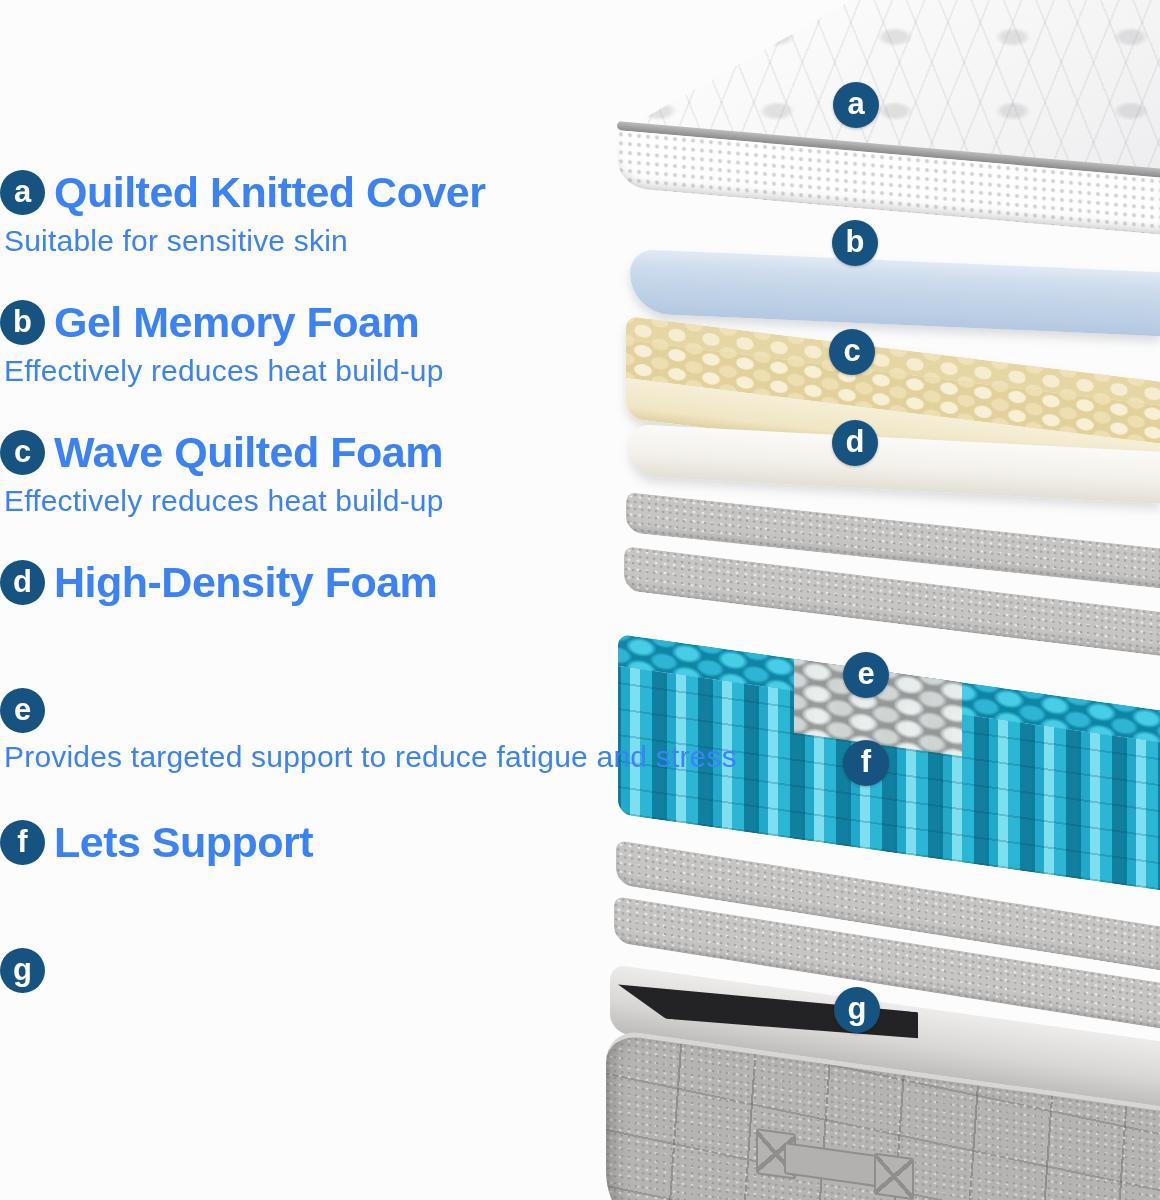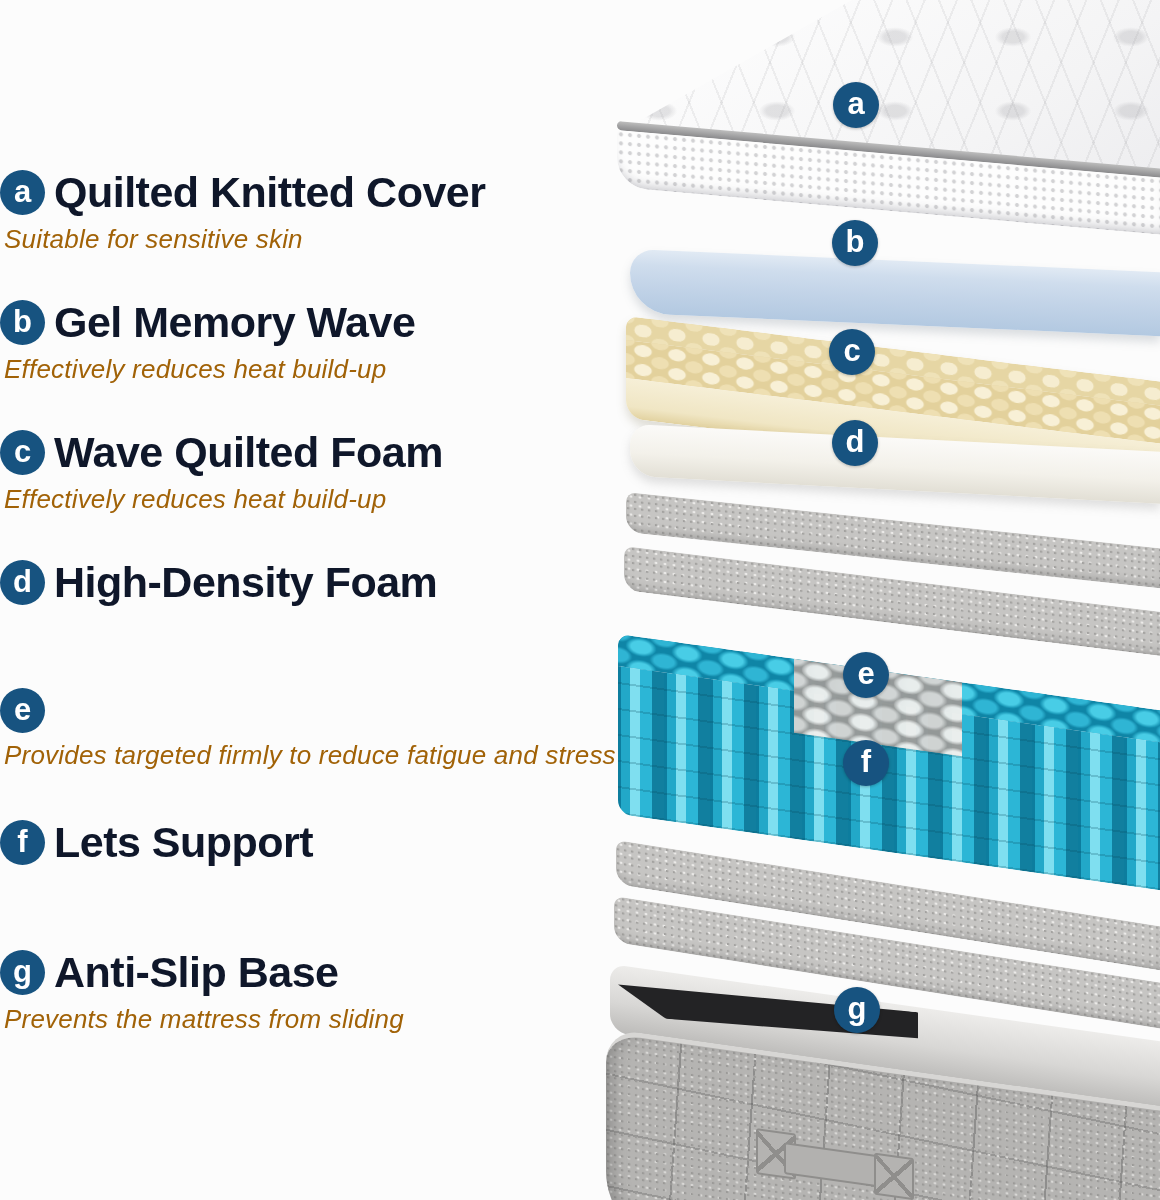--- a/index.html
+++ b/index.html
@@ -18,7 +18,7 @@
     padding-bottom:3px;box-sizing:border-box;
   }
   .feature-title{
-    margin:0;font-size:43px;font-weight:bold;color:#0f172a;letter-spacing:-0.5px;
+    margin:0;font-size:43px;font-weight:bold;color:#3b82f6;letter-spacing:-0.5px;
   }
   .feature-desc{
     margin:7px 0 0 4px;font-size:26px;color:#a16207;letter-spacing:0.2px;font-style:italic;

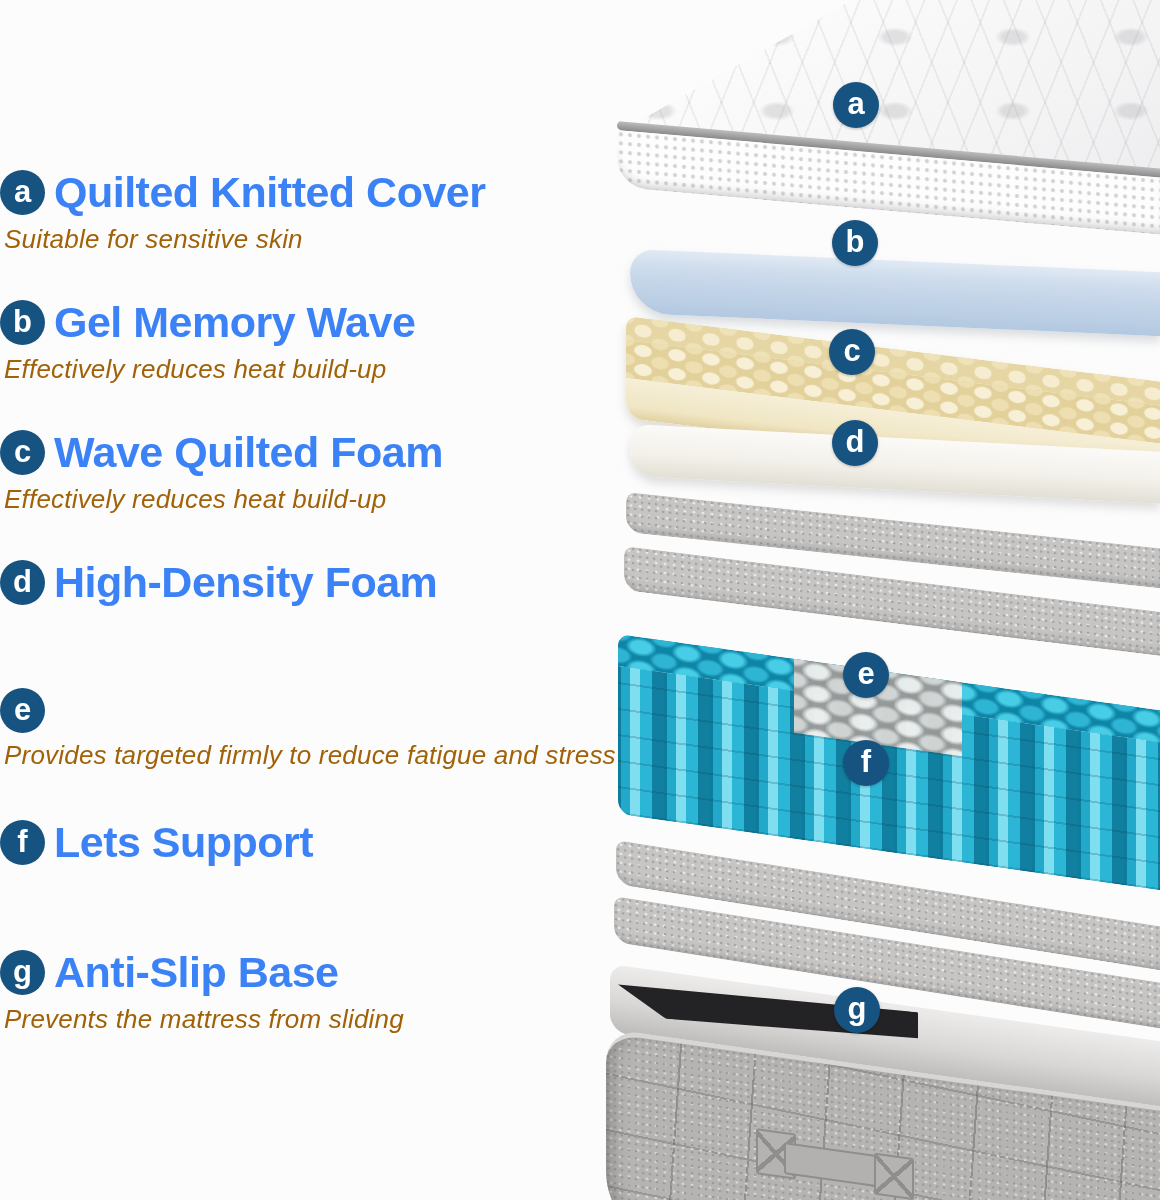--- a/index.html
+++ b/index.html
@@ -21,7 +21,7 @@
     margin:0;font-size:43px;font-weight:bold;color:#3b82f6;letter-spacing:-0.5px;
   }
   .feature-desc{
-    margin:7px 0 0 4px;font-size:26px;color:#a16207;letter-spacing:0.2px;font-style:italic;
+    margin:7px 0 0 4px;font-size:30px;color:#3b82f6;letter-spacing:0.2px;
   }
 
   

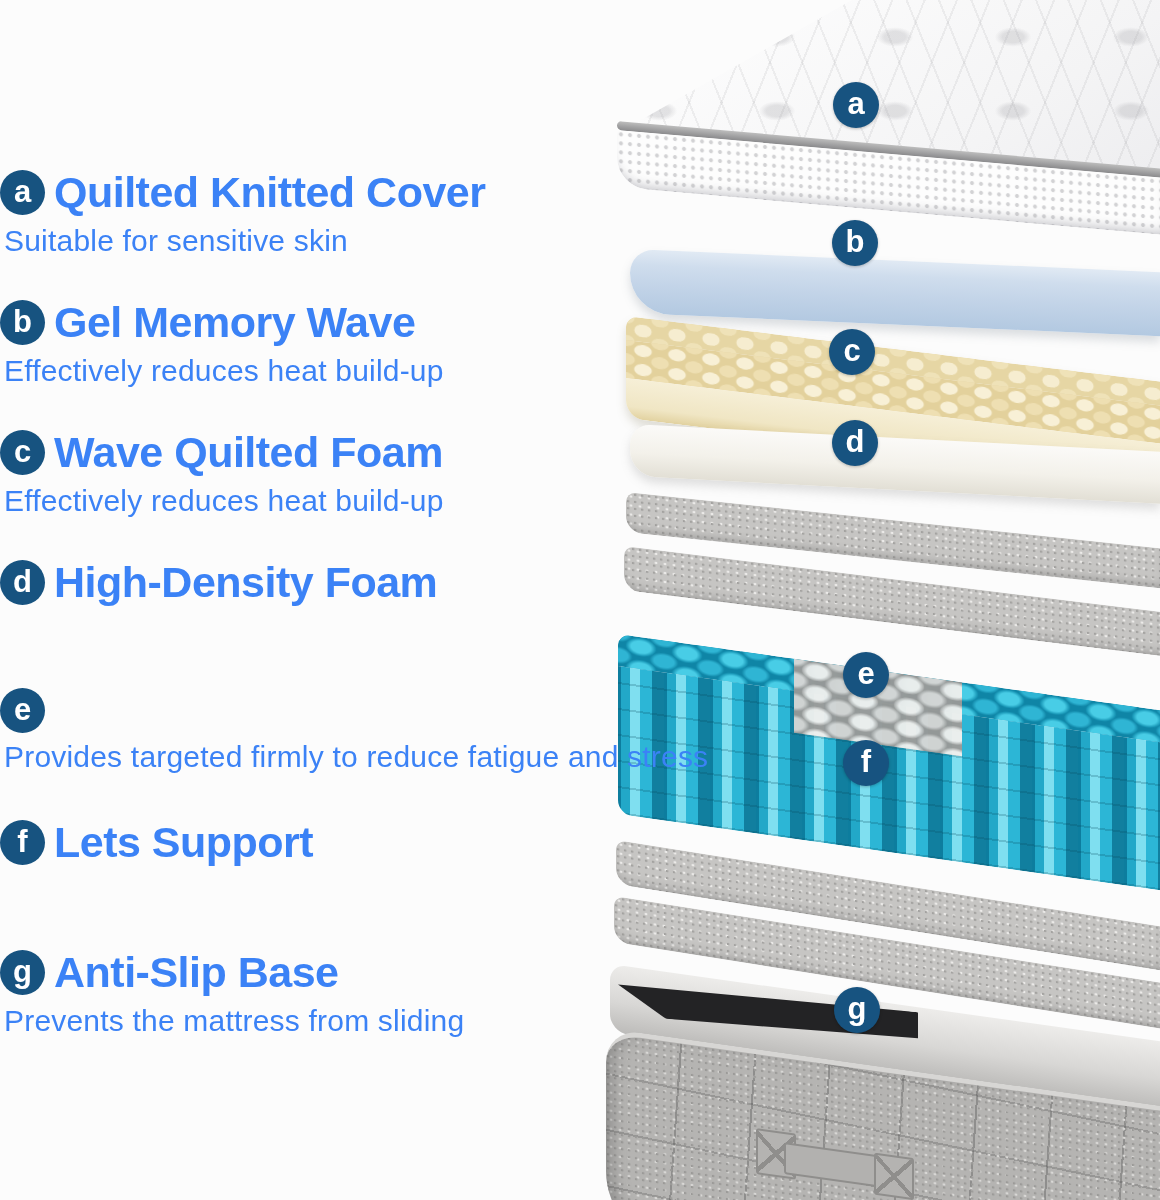--- a/index.html
+++ b/index.html
@@ -243,7 +243,7 @@
   <div class="feature" style="top:298px">
     <div class="feature-head">
       <span class="badge">b</span>
-      <h2 class="feature-title">Gel Memory Wave</h2>
+      <h2 class="feature-title">Gel Memory Foam</h2>
     </div>
     <p class="feature-desc">Effectively reduces heat build-up</p>
   </div>

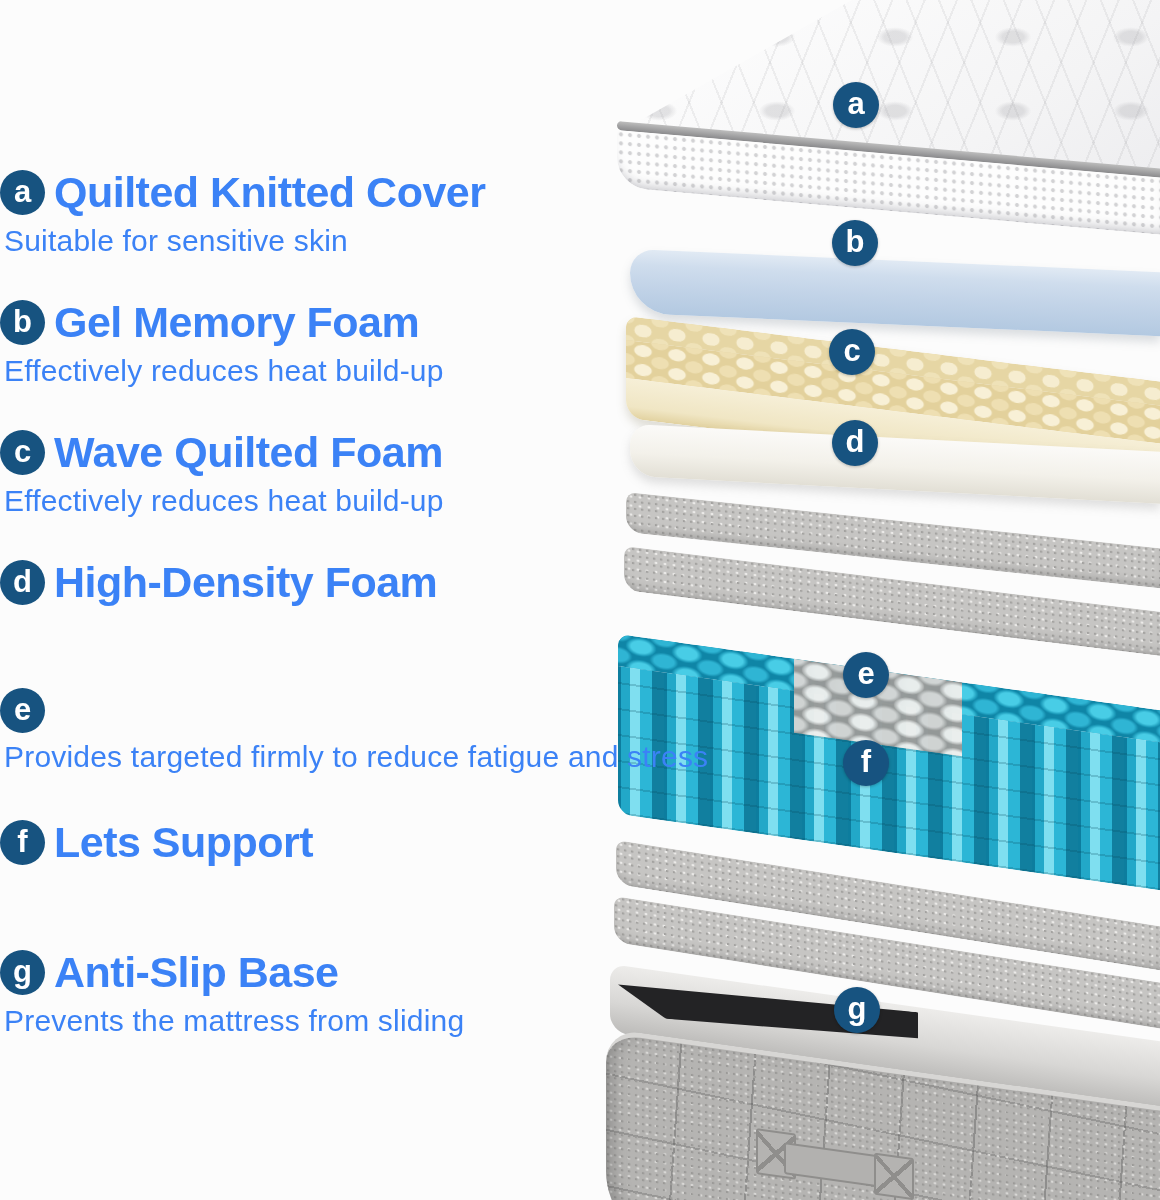--- a/index.html
+++ b/index.html
@@ -267,7 +267,7 @@
     <div class="feature-head">
       <span class="badge">e</span>
     </div>
-    <p class="feature-desc">Provides targeted firmly to reduce fatigue and stress</p>
+    <p class="feature-desc">Provides targeted support to reduce fatigue and stress</p>
   </div>
 
   <div class="feature" style="top:818px">

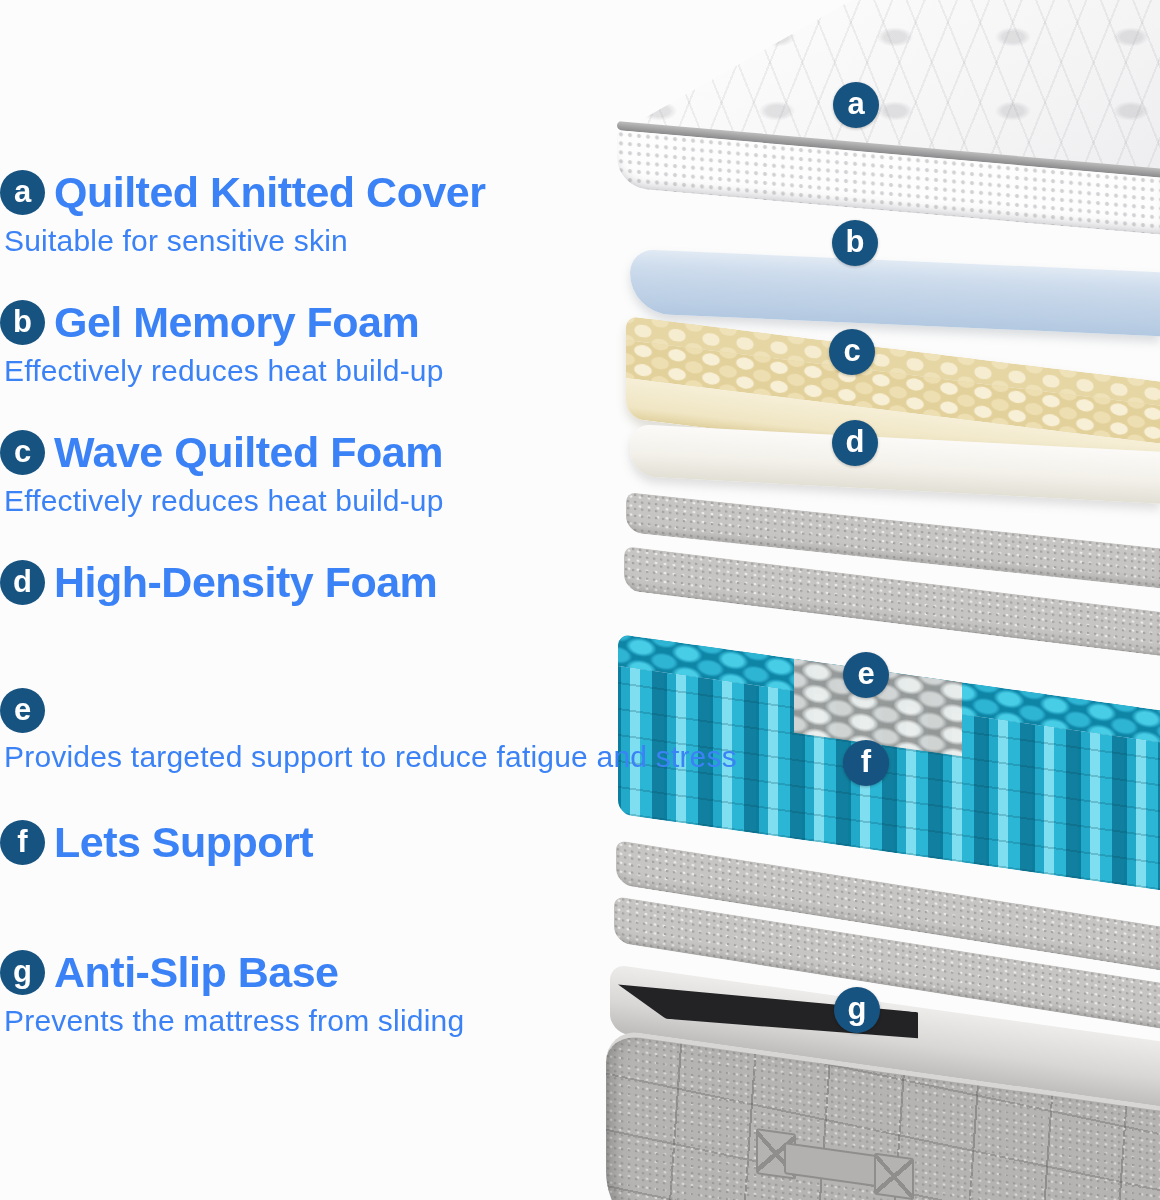--- a/index.html
+++ b/index.html
@@ -280,7 +280,6 @@
   <div class="feature" style="top:948px">
     <div class="feature-head">
       <span class="badge">g</span>
-      <h2 class="feature-title">Anti-Slip Base</h2>
     </div>
     <p class="feature-desc">Prevents the mattress from sliding</p>
   </div>

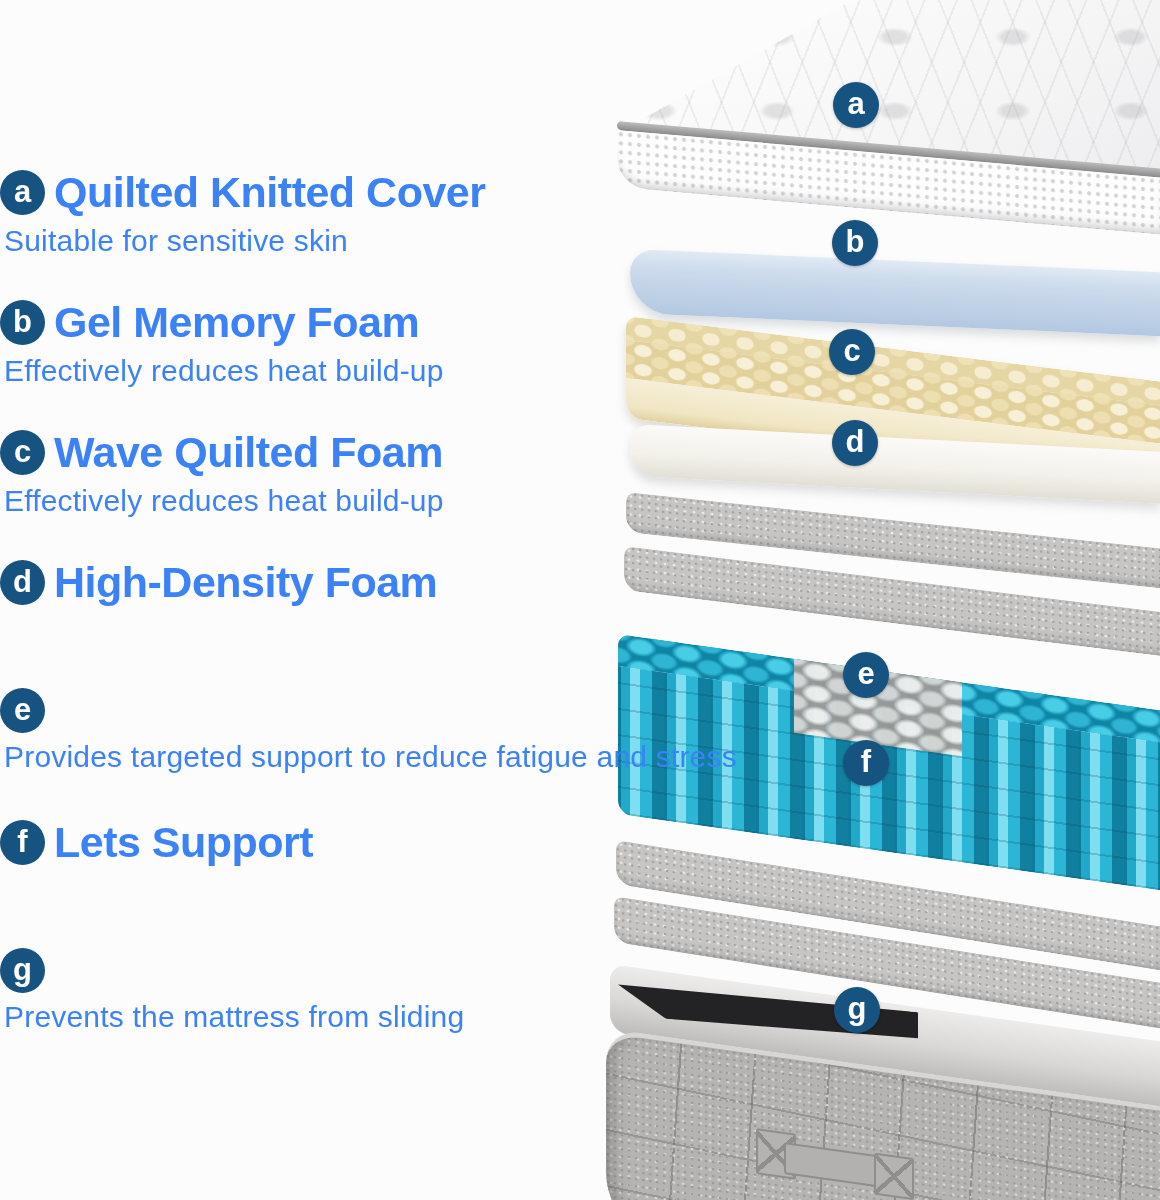--- a/index.html
+++ b/index.html
@@ -281,7 +281,6 @@
     <div class="feature-head">
       <span class="badge">g</span>
     </div>
-    <p class="feature-desc">Prevents the mattress from sliding</p>
   </div>
 
 </div>

